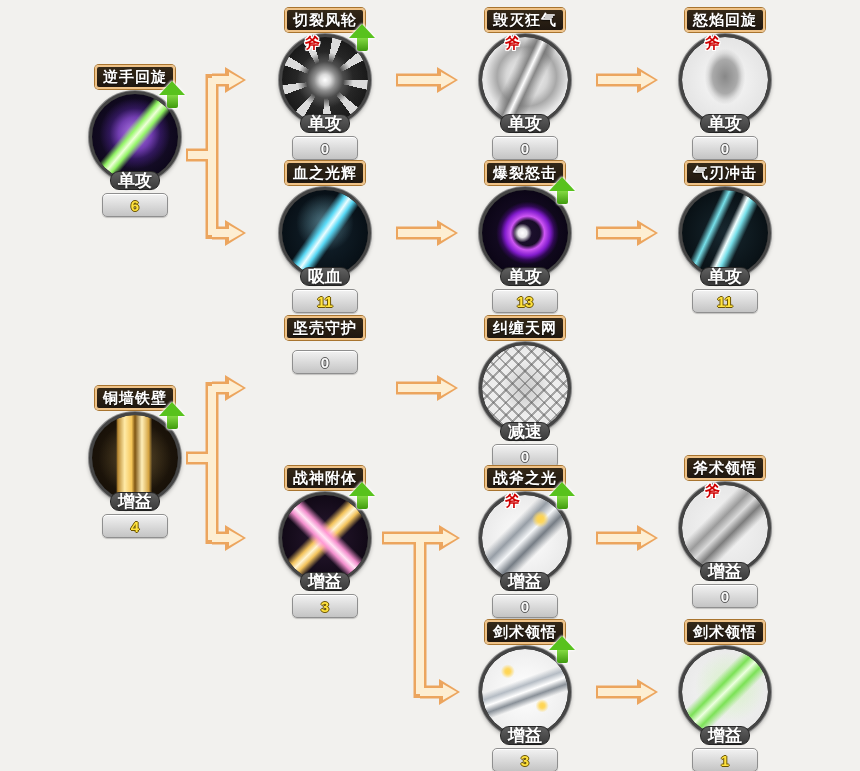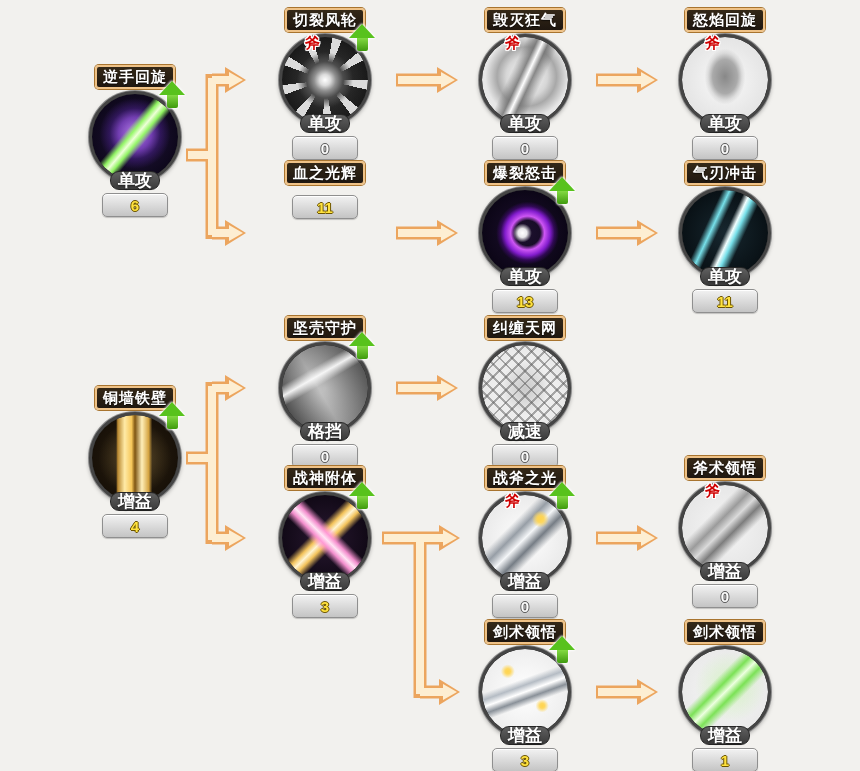--- a/index.html
+++ b/index.html
@@ -245,6 +245,12 @@
 
 <div class="node" style="left:267px;top:161px">
   <div class="title">血之光辉</div>
+  <div class="circle-wrap">
+    <div class="circle">
+        <div class="art art-xuezhi"></div>
+      </div>
+    <div class="type-label">吸血</div>
+  </div>
   <div class="value-badge">
       <span class="pts nonzero">11</span>
     </div>

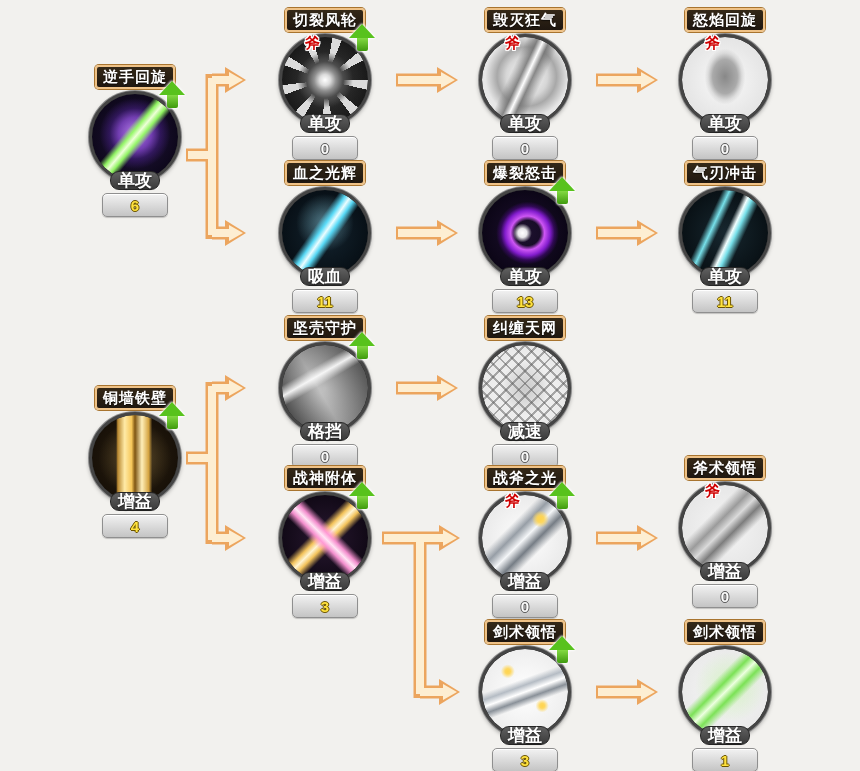--- a/index.html
+++ b/index.html
@@ -288,16 +288,6 @@
 
 <div class="node" style="left:267px;top:316px">
   <div class="title">坚壳守护</div>
-  <div class="circle-wrap">
-    <div class="circle">
-        <div class="art art-jianke"></div>
-      </div>
-    <div class="uparrow">
-        <div class="head"></div>
-        <div class="stem"></div>
-      </div>
-    <div class="type-label">格挡</div>
-  </div>
   <div class="value-badge">
       <span class="pts">0</span>
     </div>

